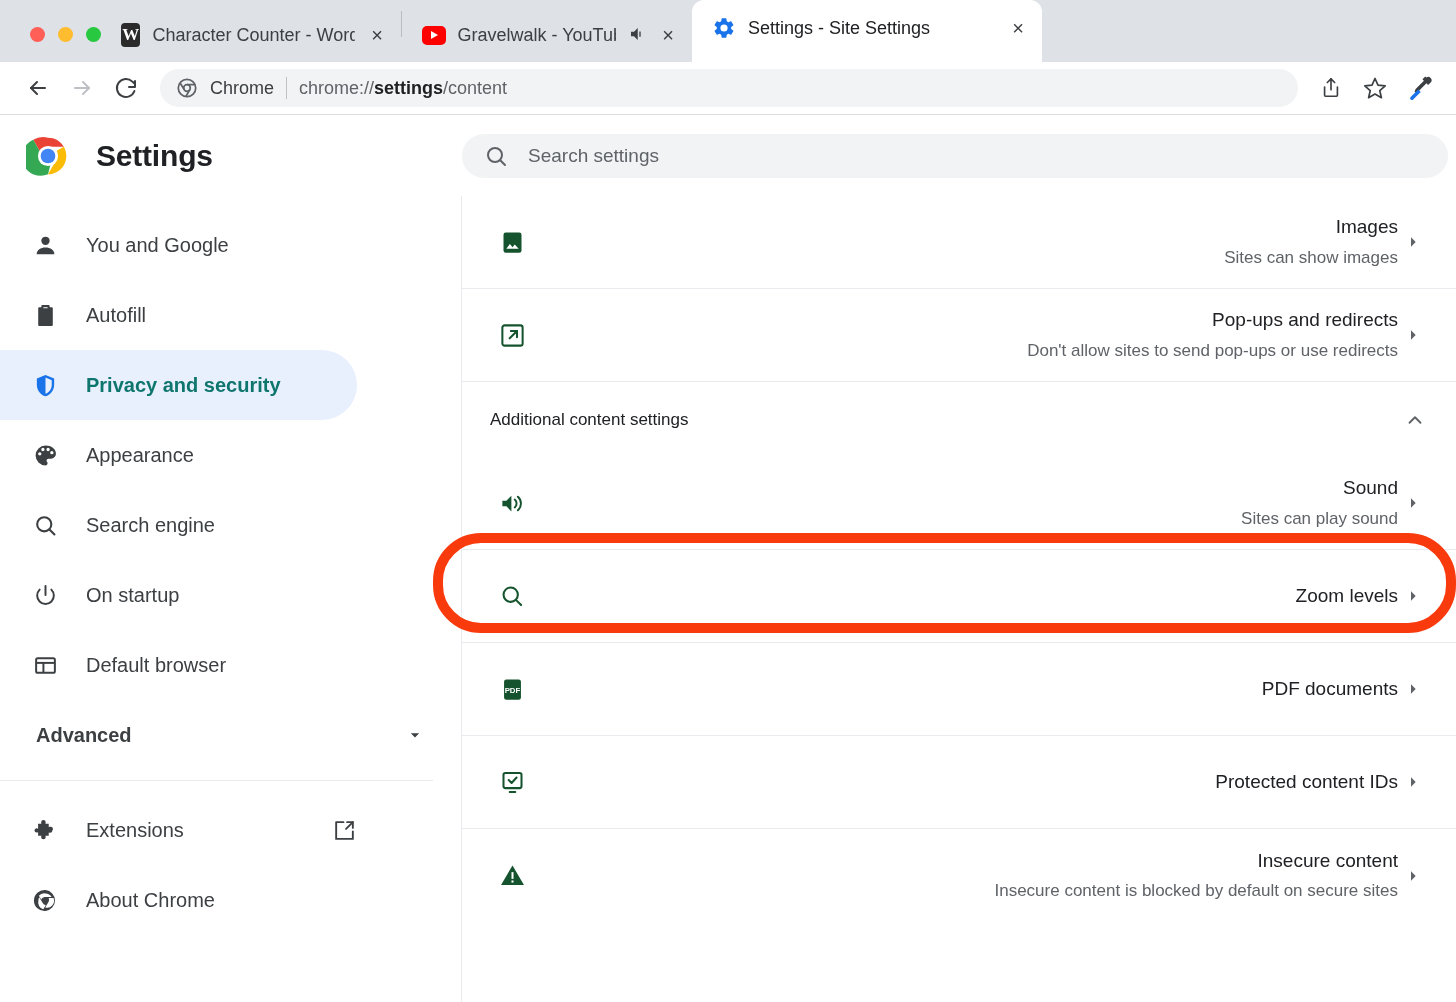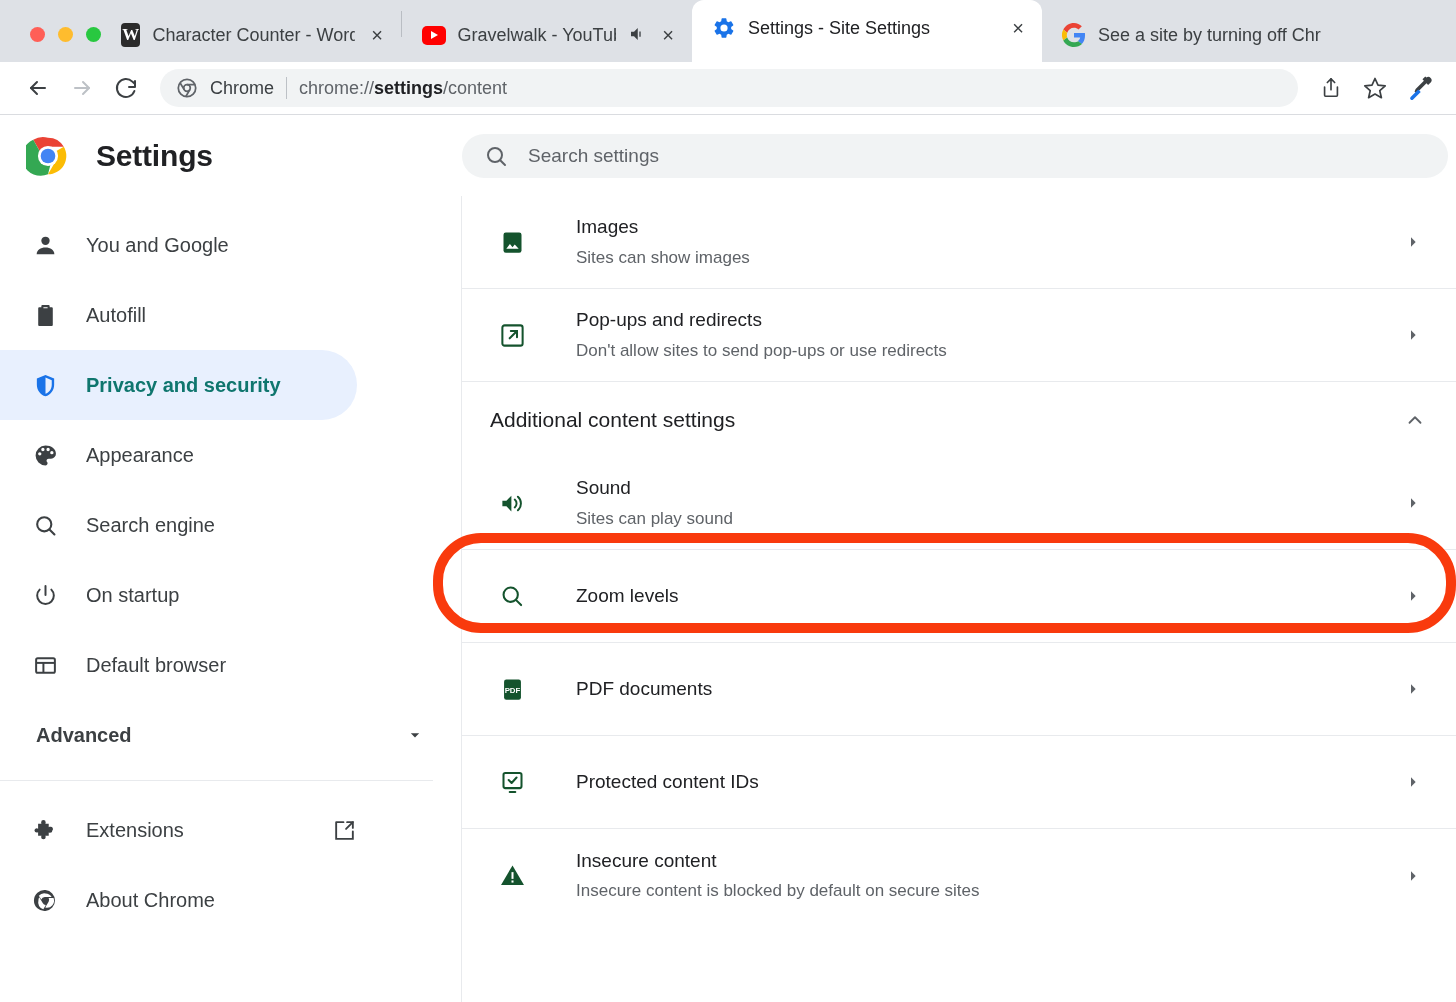--- a/index.html
+++ b/index.html
@@ -273,17 +273,6 @@
       <div class="tab-close" style="margin-left:auto;">×</div>
     </div>
 
-    <div class="tab inactive" style="flex:1;">
-      <div class="fav">
-        <svg width="24" height="24" viewBox="0 0 48 48">
-          <path fill="#EA4335" d="M24 9.5c3.5 0 6.6 1.2 9 3.6l6.7-6.7C35.6 2.6 30.2 0 24 0 14.6 0 6.5 5.4 2.6 13.2l7.8 6.1C12.3 13.6 17.6 9.5 24 9.5z"></path>
-          <path fill="#4285F4" d="M46.1 24.6c0-1.6-.1-3.2-.4-4.6H24v9.1h12.4c-.5 2.9-2.1 5.4-4.5 7l7.6 5.9c4.4-4.1 6.6-10.1 6.6-17.4z"></path>
-          <path fill="#FBBC05" d="M10.4 28.7a14.6 14.6 0 010-9.4l-7.8-6.1a24 24 0 000 21.6l7.8-6.1z"></path>
-          <path fill="#34A853" d="M24 48c6.5 0 11.9-2.1 15.9-5.8l-7.6-5.9c-2.1 1.4-4.8 2.3-8.3 2.3-6.4 0-11.7-4.1-13.6-9.8l-7.8 6.1C6.5 42.6 14.6 48 24 48z"></path>
-        </svg>
-      </div>
-      <div class="tab-title">See a site by turning off Chr</div>
-    </div>
 
   </div>
 </div>

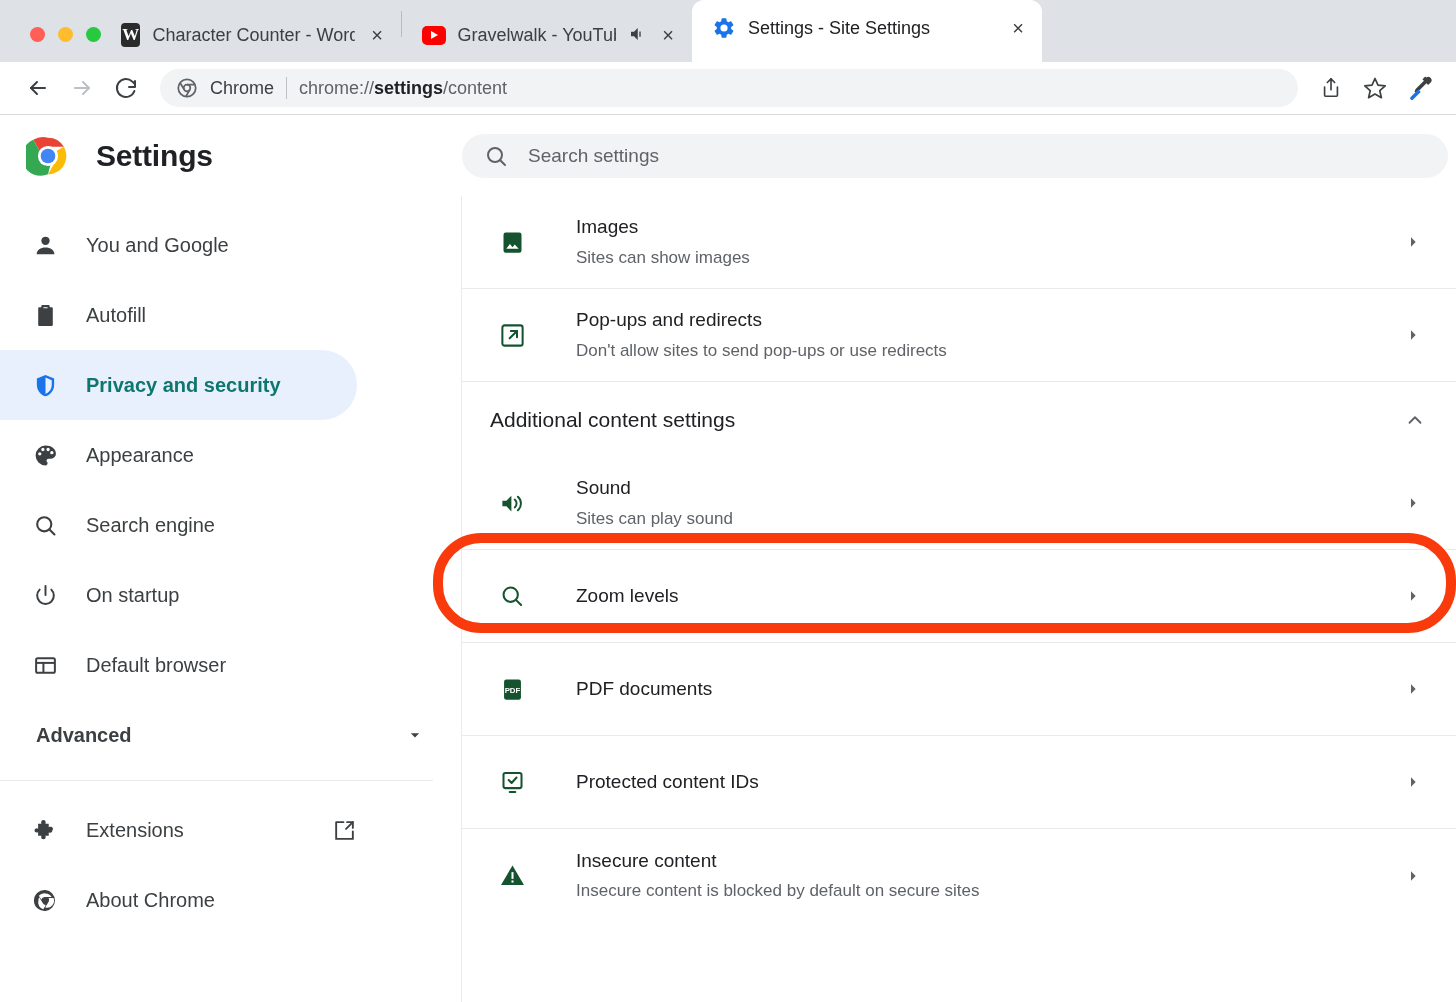--- a/index.html
+++ b/index.html
@@ -199,6 +199,7 @@
     border-bottom: 1px solid #e8eaed;
     cursor: pointer;
     background: #fff;
+    text-align: right;
   }
   .row-icon {
     width: 44px; flex: none;

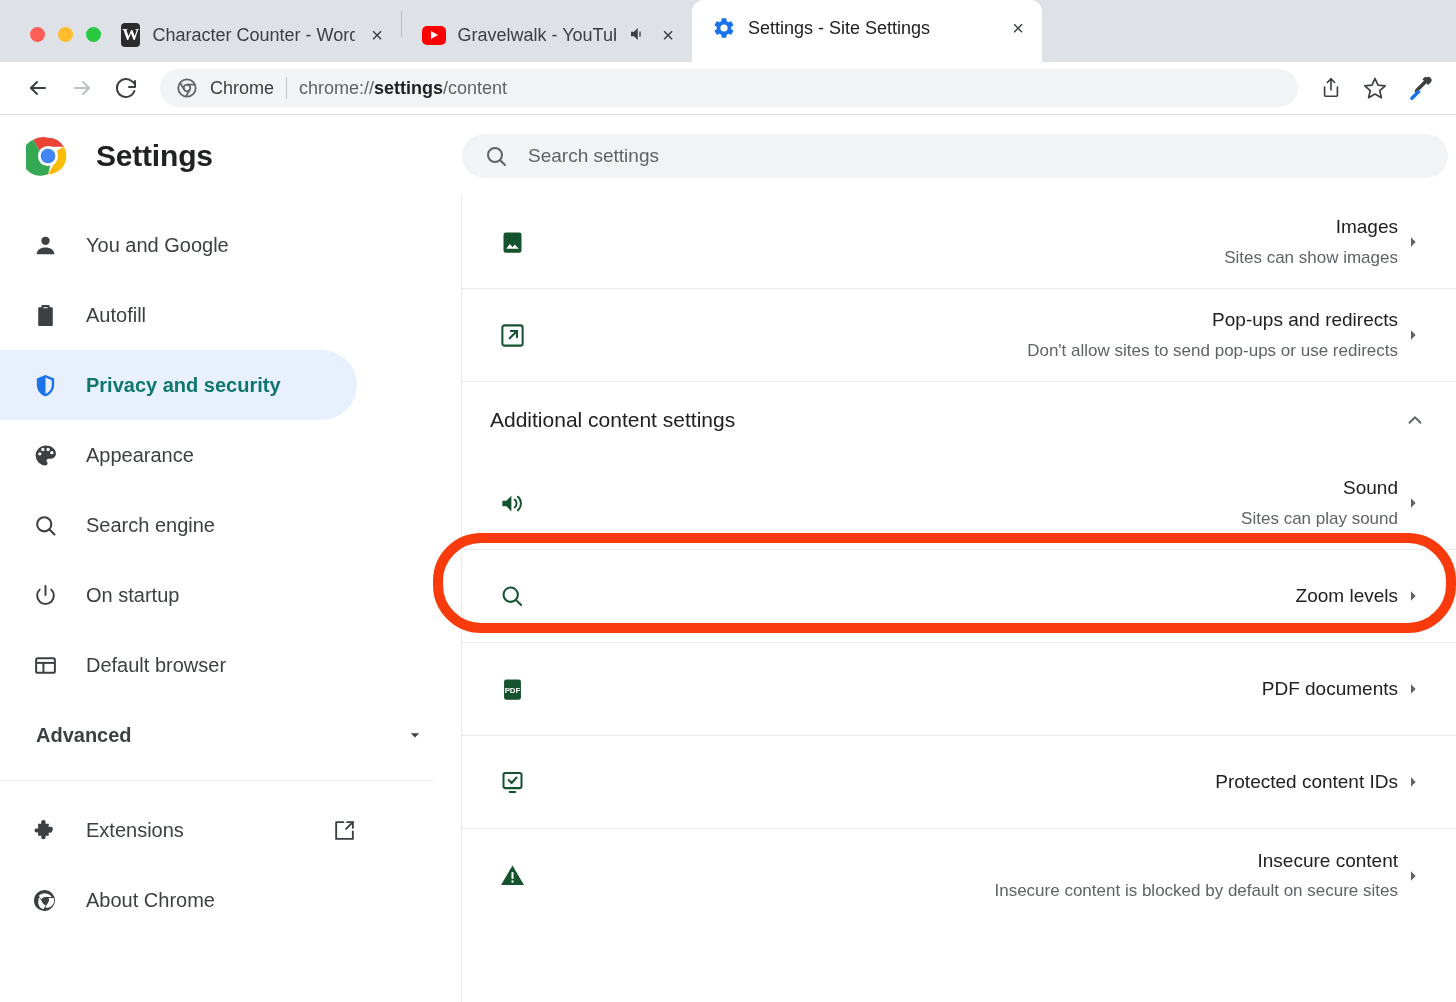--- a/index.html
+++ b/index.html
@@ -219,7 +219,7 @@
     padding: 0 30px 0 28px;
     cursor: pointer;
   }
-  .section-title { font-size: 21px; color: #202124; }
+  .section-title { font-size: 17px; color: #202124; }
 
   .indent { padding-left: 28px; }
 

